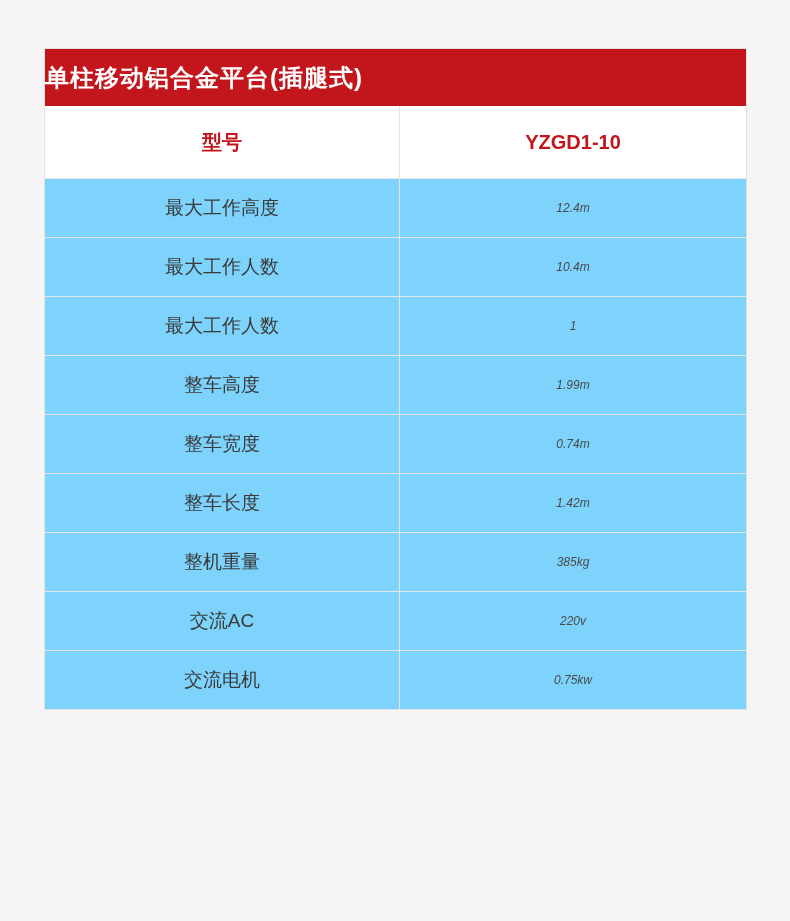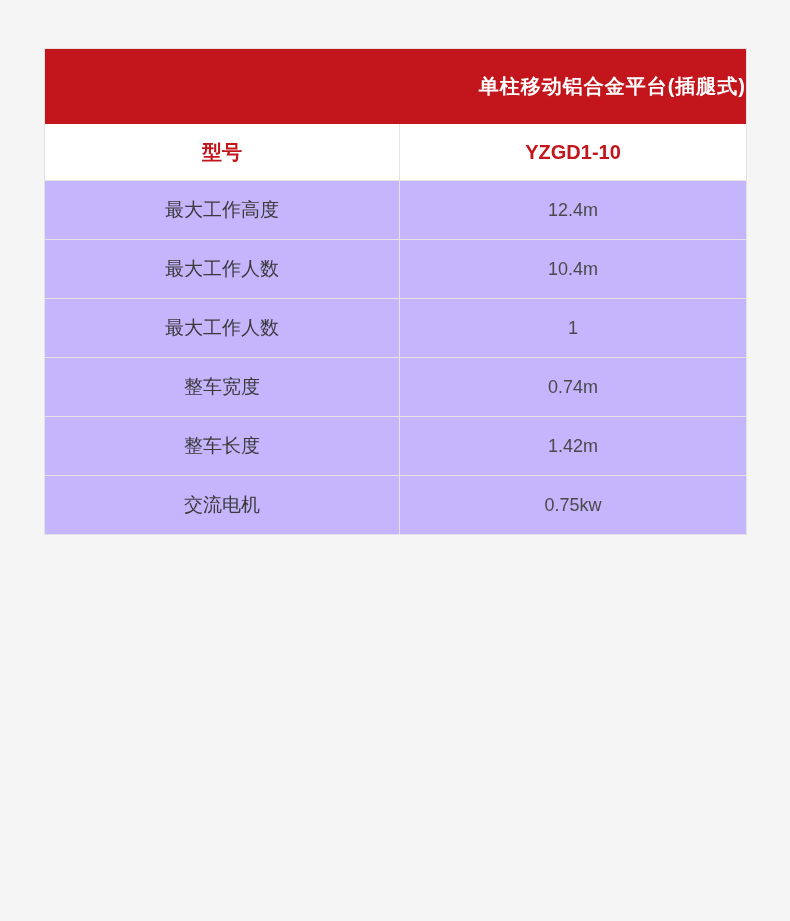--- a/index.html
+++ b/index.html
@@ -33,11 +33,11 @@
   .title-row td {
     background: #c3161c;
     color: #ffffff;
-    text-align: right;
-    font-size: 20px;
+    text-align: left;
+    font-size: 24px;
     font-weight: 700;
     letter-spacing: 1px;
-    height: 75px;
+    height: 57px;
     padding: 0;
     border: none;
   }

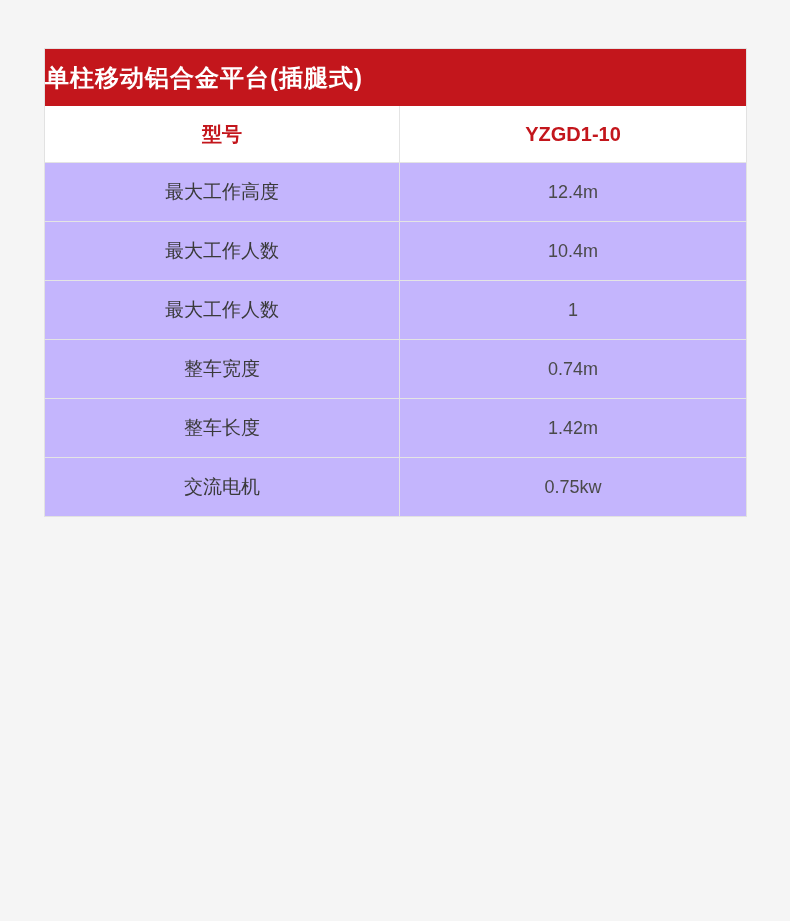--- a/index.html
+++ b/index.html
@@ -44,7 +44,7 @@
 
   .model-row td {
     height: 56px;
-    padding: 0;
+    padding: 8px;
     text-align: center;
     font-size: 20px;
     font-weight: 700;

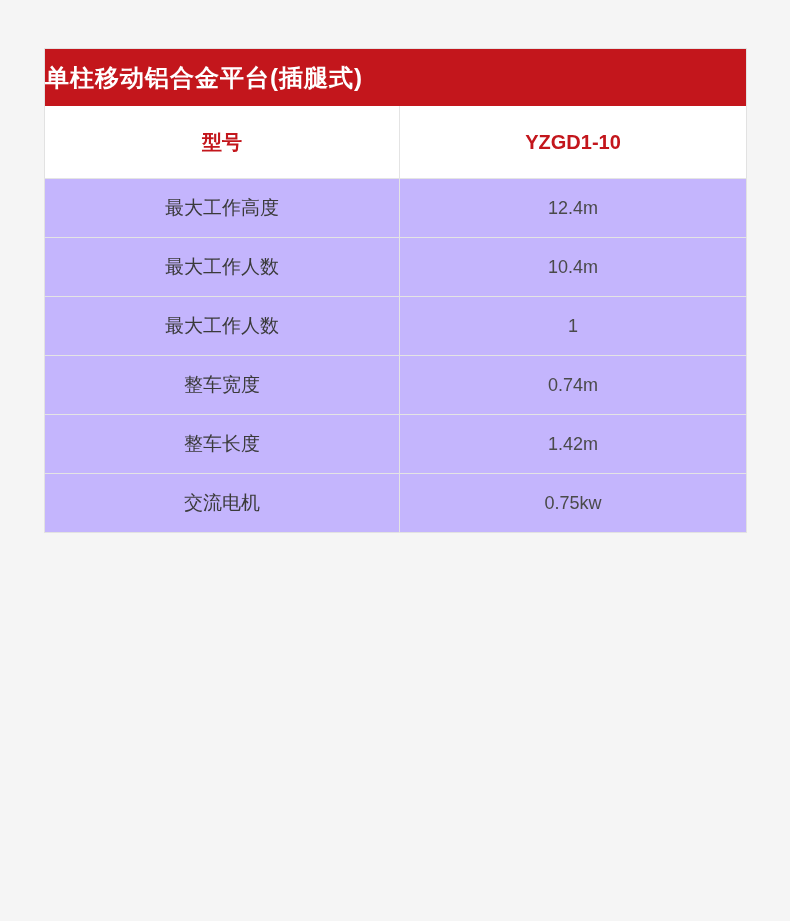--- a/index.html
+++ b/index.html
@@ -63,7 +63,7 @@
     color: #3a3a3a;
     border-right: 1px solid #e4e4e4;
     border-bottom: 1px solid #e4e4e4;
-    background: #c4b5fd;
+    background: #7dd3fc;
     font-weight: 400;
   }
   .spec-row td.value {

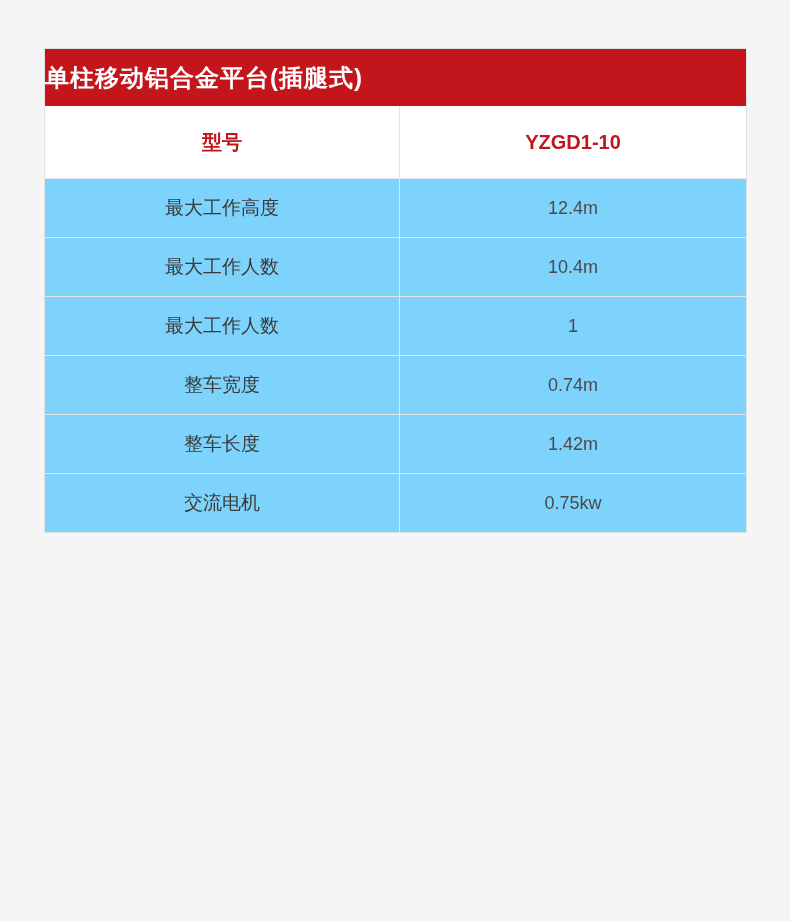--- a/index.html
+++ b/index.html
@@ -67,8 +67,9 @@
     font-weight: 400;
   }
   .spec-row td.value {
-    font-size: 18px;
+    font-size: 12px;
     color: #4a4a4a;
+    font-style: italic;
   }
   .spec-row td:last-child { border-right: none; }
   .spec-row:last-child td { border-bottom: none; text-align: center; }

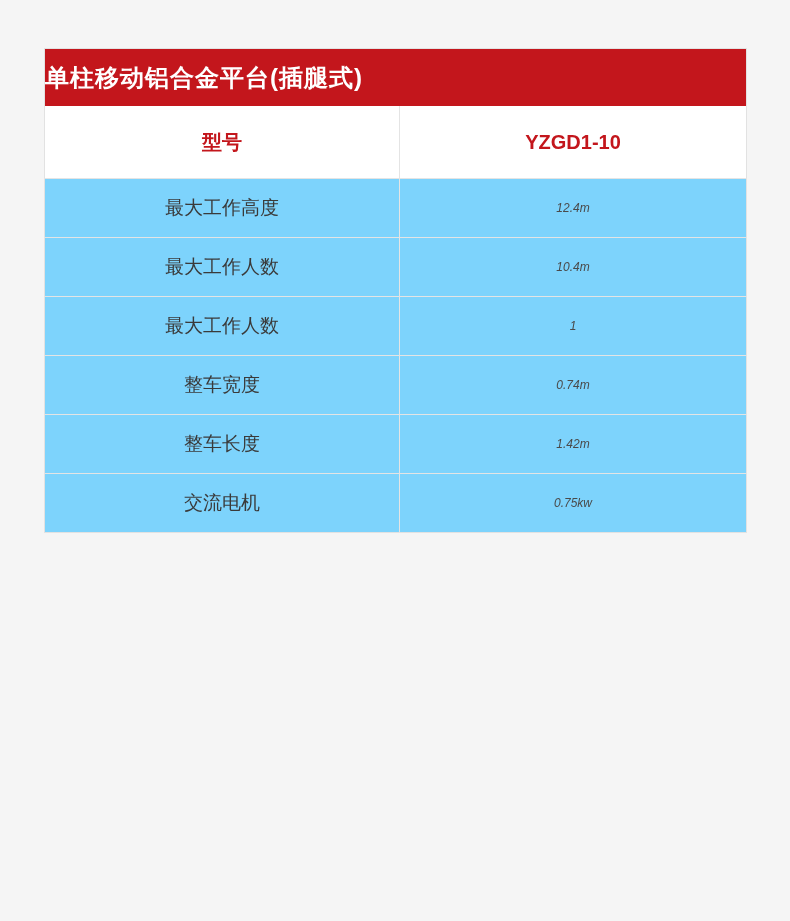--- a/index.html
+++ b/index.html
@@ -104,6 +104,10 @@
         <td class="value">1</td>
       </tr>
       <tr class="spec-row">
+        <td class="label">整车高度</td>
+        <td class="value">1.99m</td>
+      </tr>
+      <tr class="spec-row">
         <td class="label">整车宽度</td>
         <td class="value">0.74m</td>
       </tr>

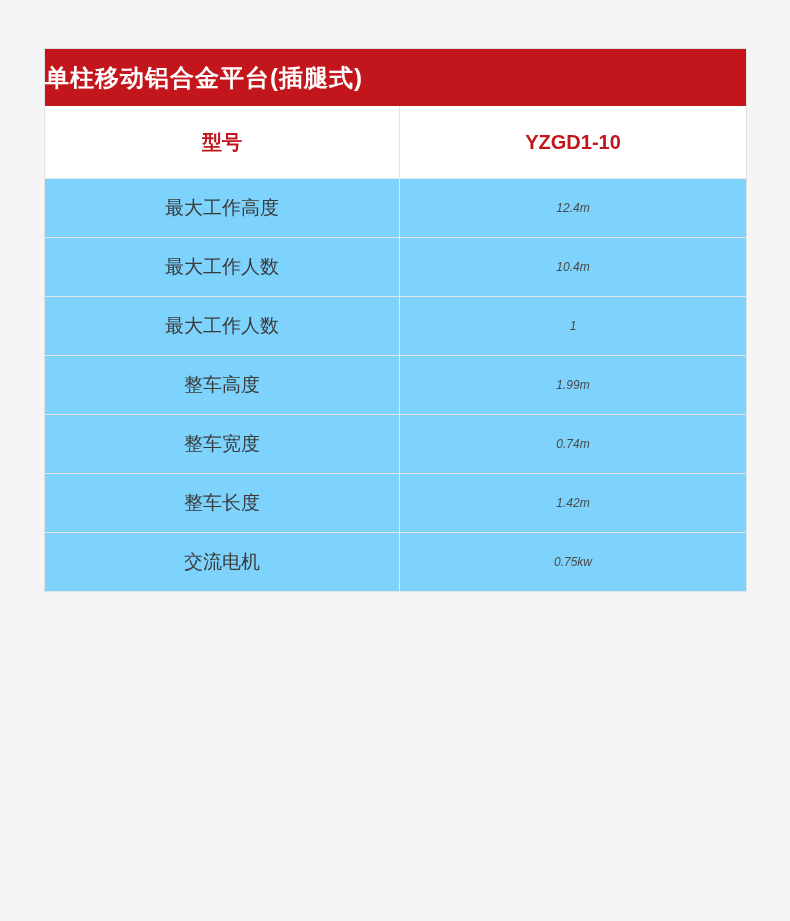--- a/index.html
+++ b/index.html
@@ -116,6 +116,10 @@
         <td class="value">1.42m</td>
       </tr>
       <tr class="spec-row">
+        <td class="label">整机重量</td>
+        <td class="value">385kg</td>
+      </tr>
+      <tr class="spec-row">
         <td class="label">交流电机</td>
         <td class="value">0.75kw</td>
       </tr>

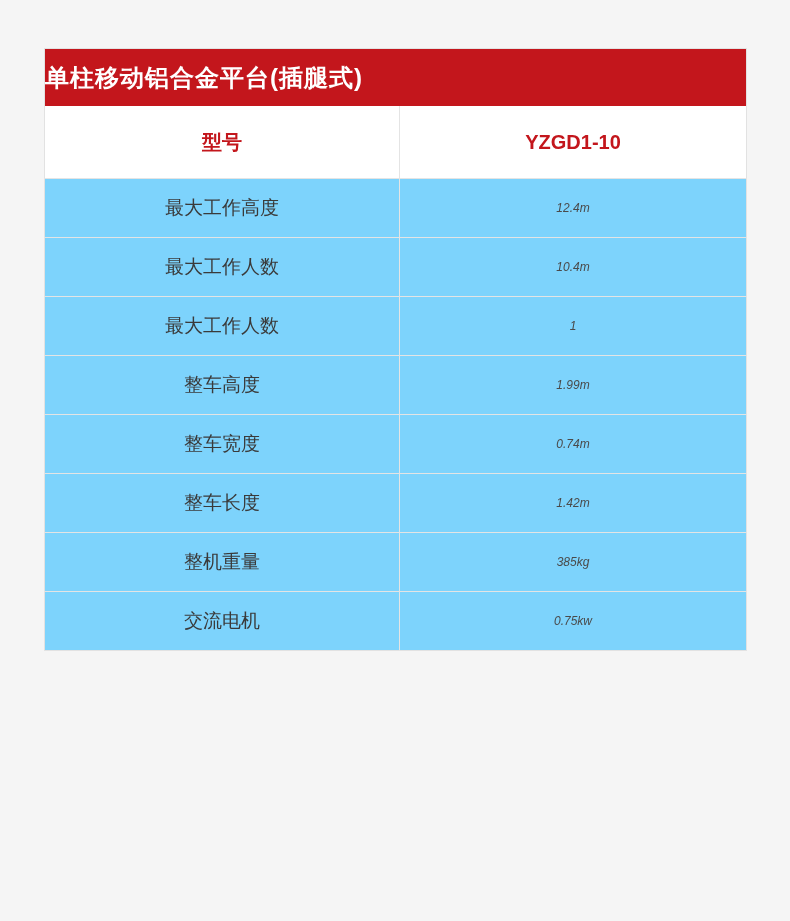--- a/index.html
+++ b/index.html
@@ -120,6 +120,10 @@
         <td class="value">385kg</td>
       </tr>
       <tr class="spec-row">
+        <td class="label">交流AC</td>
+        <td class="value">220v</td>
+      </tr>
+      <tr class="spec-row">
         <td class="label">交流电机</td>
         <td class="value">0.75kw</td>
       </tr>

